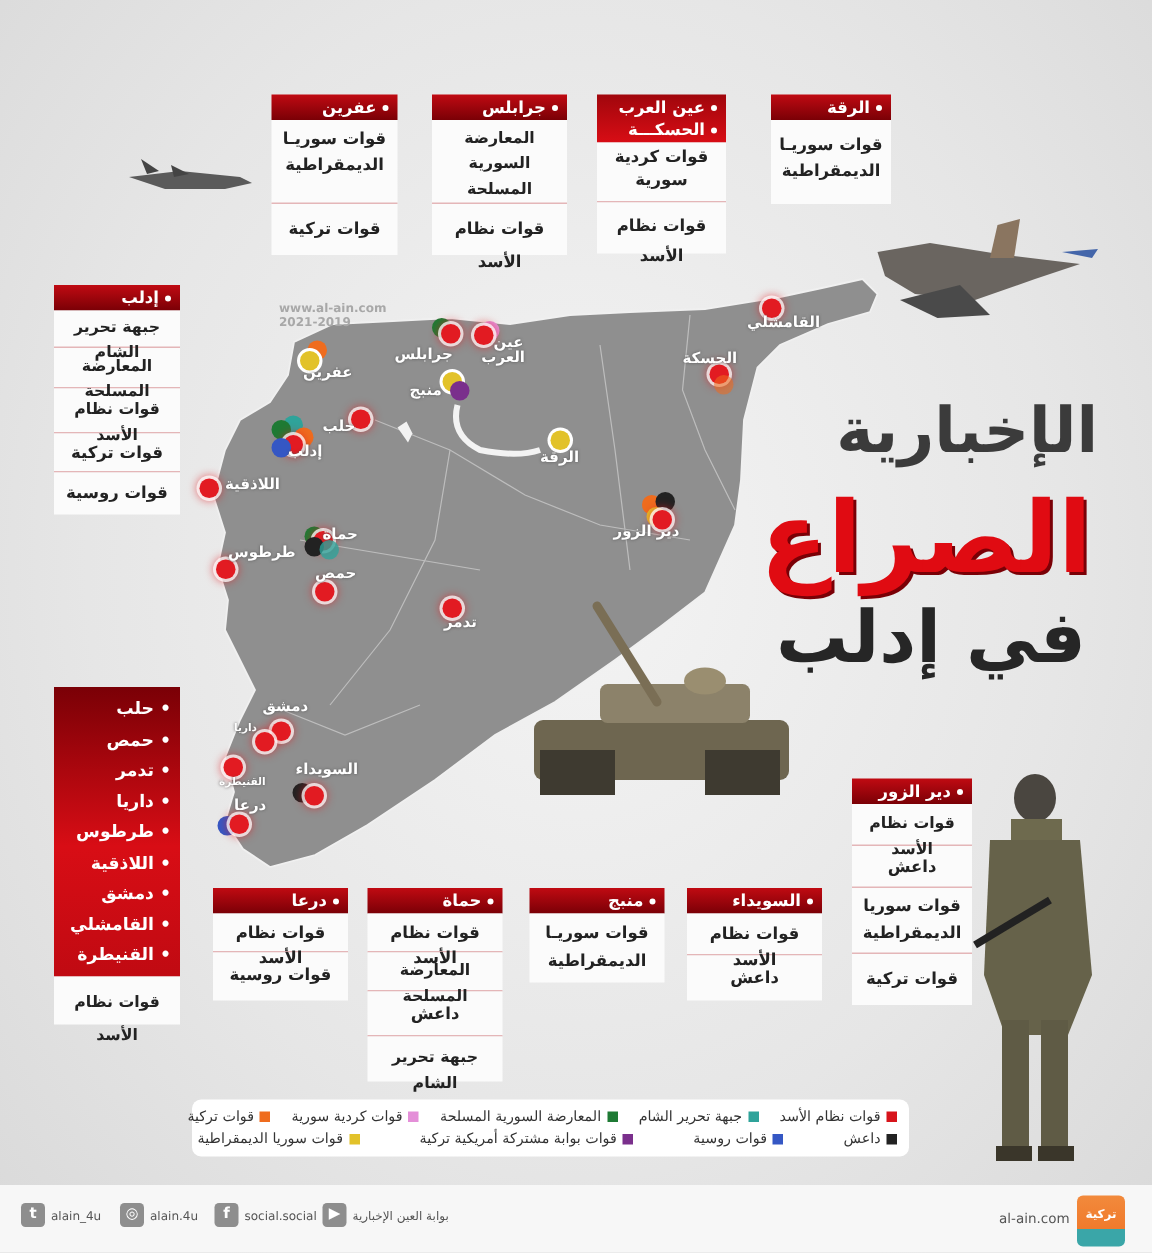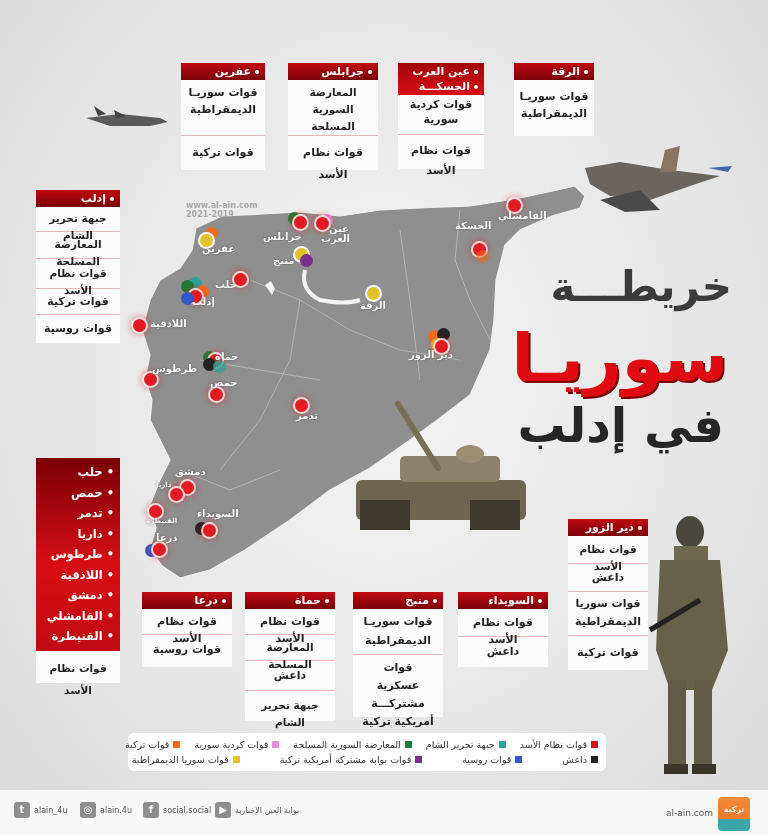--- a/index.html
+++ b/index.html
@@ -129,7 +129,7 @@
 <div class="pin red" style="left:153px;top:543px"></div>
 
 <div class="city" style="left:498px;top:210px">القامشلي</div>
-<div class="city" style="left:455px;top:220px">الحسكة</div>
+<div class="city" style="left:455px;top:234px">الحسكة</div>
 <div class="city" style="left:328px;top:224px;width:22px;white-space:normal;line-height:10px;text-align:center">عين العرب</div>
 <div class="city" style="left:263px;top:231px">جرابلس</div>
 <div class="city" style="left:202px;top:243px">عفرين</div>

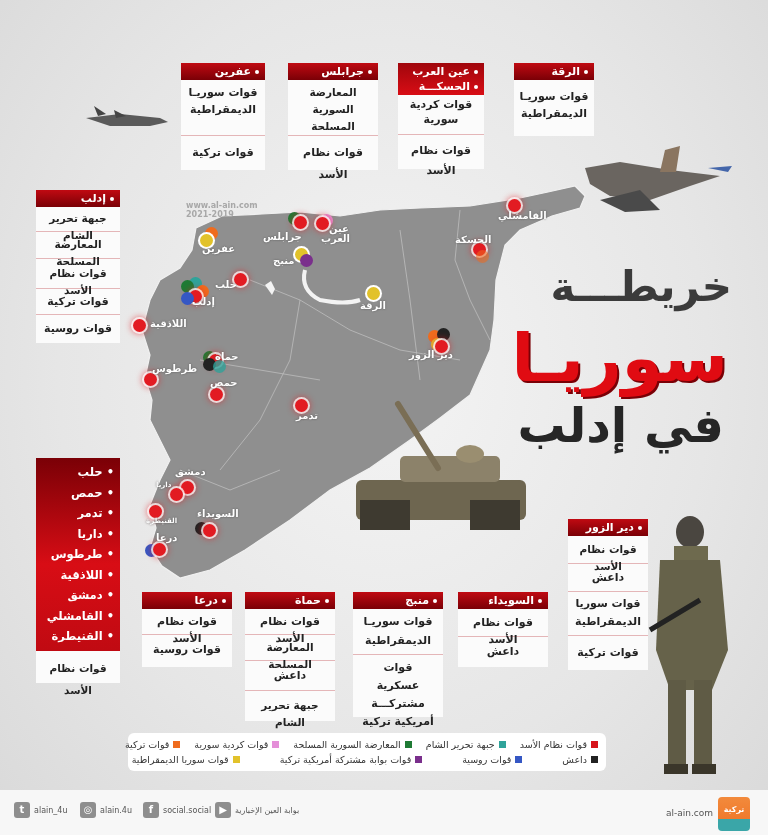--- a/index.html
+++ b/index.html
@@ -149,7 +149,7 @@
 <div class="city" style="left:197px;top:508px">السويداء</div>
 <div class="city" style="left:156px;top:532px">درعا</div>
 
-<div class="title t1">خريطـــة</div>
+<div class="title t1">الإخبارية</div>
 <div class="title t2">سوريـا</div>
 <div class="title t3">في إدلب</div>
 

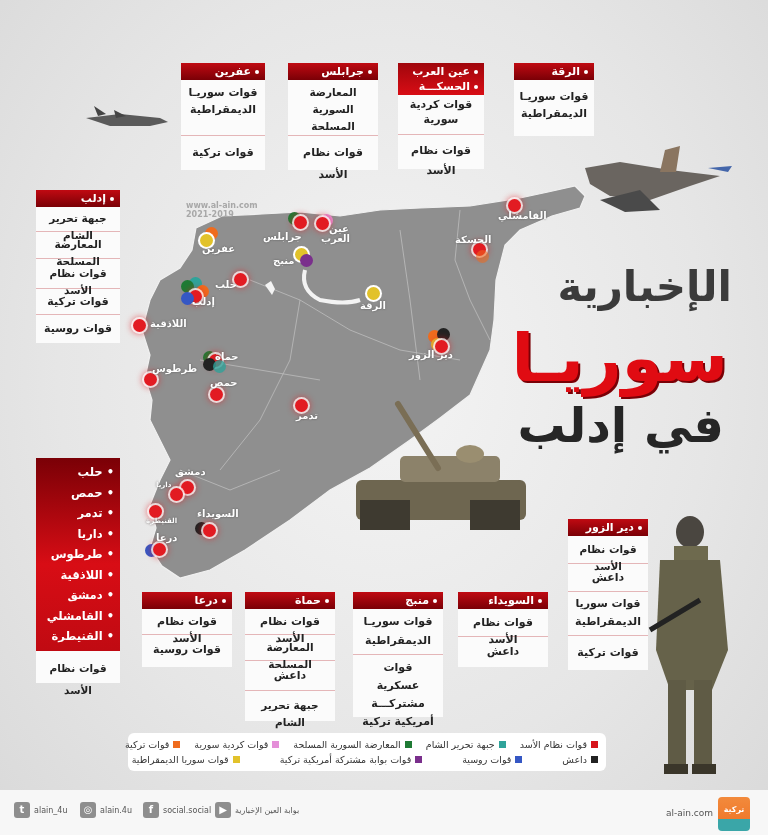--- a/index.html
+++ b/index.html
@@ -150,7 +150,7 @@
 <div class="city" style="left:156px;top:532px">درعا</div>
 
 <div class="title t1">الإخبارية</div>
-<div class="title t2">سوريـا</div>
+<div class="title t2">الصراع</div>
 <div class="title t3">في إدلب</div>
 
 <div class="box" style="left:181px;top:63px;width:84px">

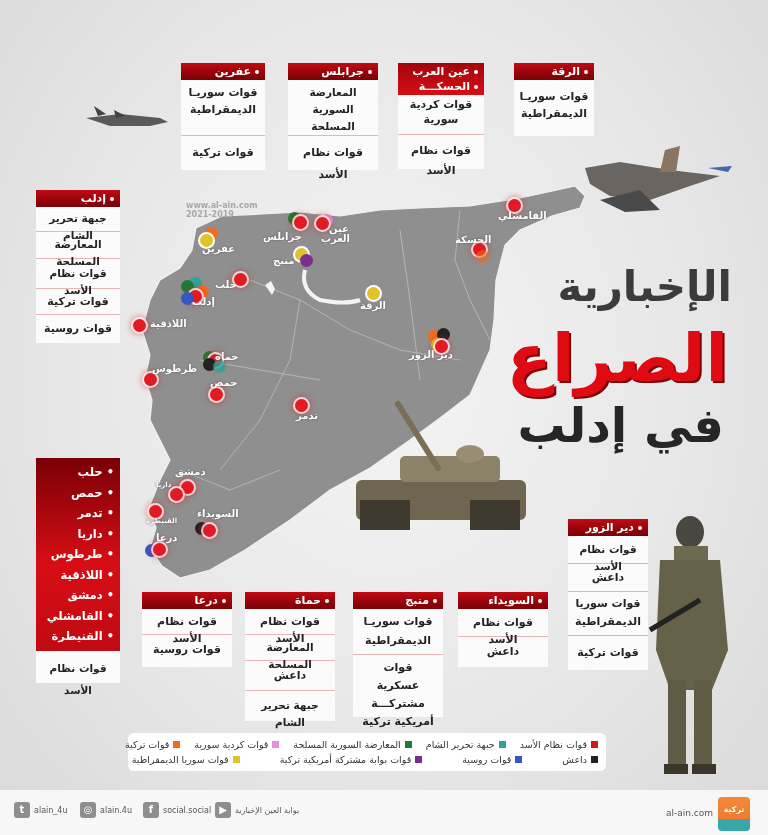--- a/index.html
+++ b/index.html
@@ -220,7 +220,6 @@
 <div class="box" style="left:353px;top:592px;width:90px">
   <div class="box-head"><span class="dot"></span><span>منبج</span></div>
   <div class="cell" style="height:46px;padding:3px 8px;line-height:19px">قوات سوريـا الديمقراطية</div>
-  <div class="cell" style="height:62px;padding:4px 8px;line-height:18px">قوات عسكرية مشتركـــة أمريكية تركية</div>
 </div>
 
 <div class="box" style="left:458px;top:592px;width:90px">

